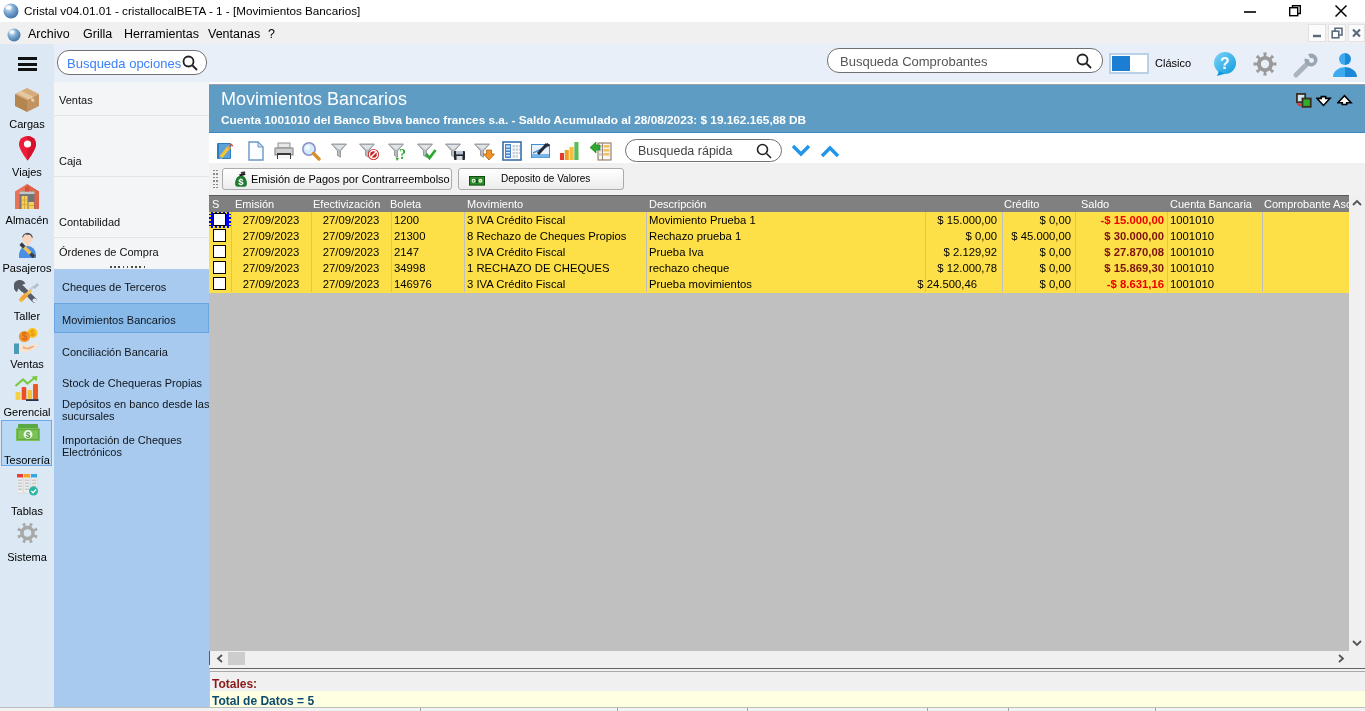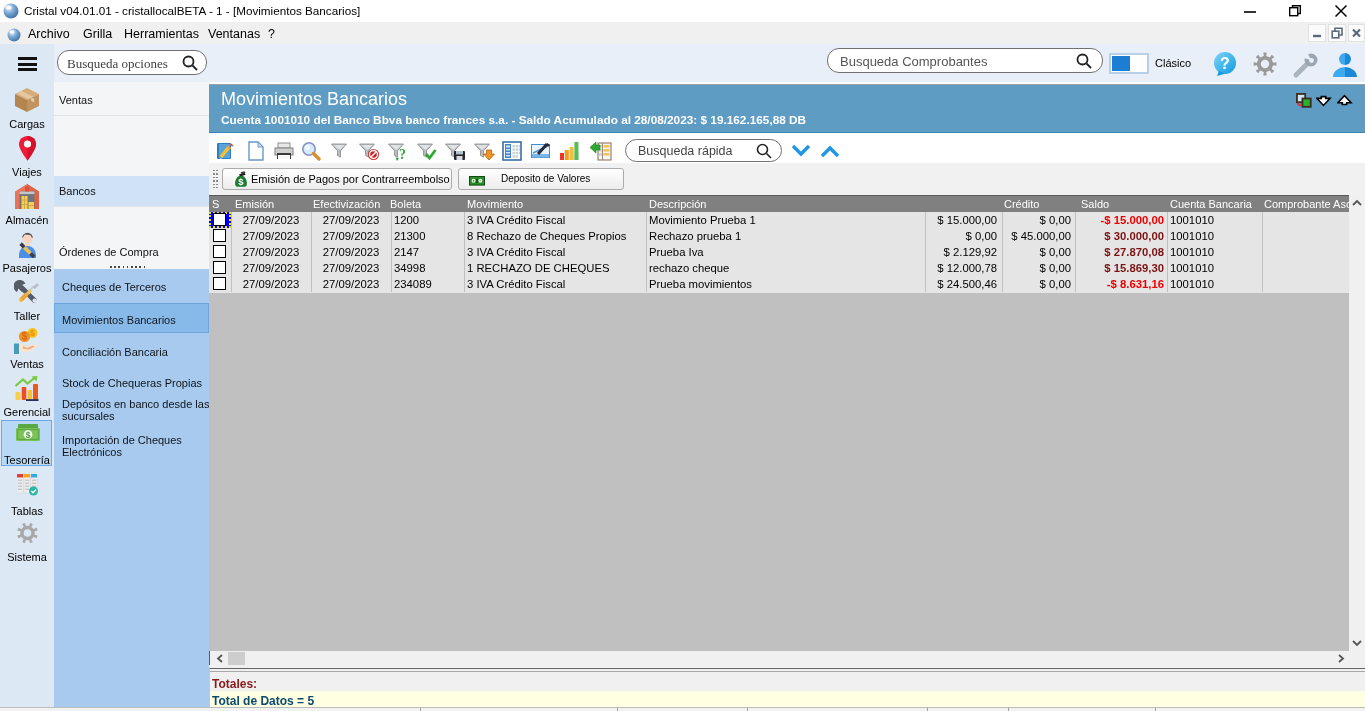--- a/index.html
+++ b/index.html
@@ -117,7 +117,7 @@
 </div>
 
 <div class="abs pill" style="left:57px;top:50px;width:150px;height:25px;">
-  <span style="position:absolute;left:9px;top:5px;font-size:13px;color:#404040;font-family:Liberation Serif, serif;">Busqueda opciones</span>
+  <span style="position:absolute;left:9px;top:5px;font-size:13px;color:#3b82f6;">Busqueda opciones</span>
   <svg style="position:absolute;right:8px;top:4px;" width="16" height="16">
       <circle cx="6.5" cy="6.5" r="5" fill="none" stroke="#222" stroke-width="1.8"></circle>
       <line x1="10.5" y1="10.5" x2="15" y2="15" stroke="#222" stroke-width="1.8"></line>

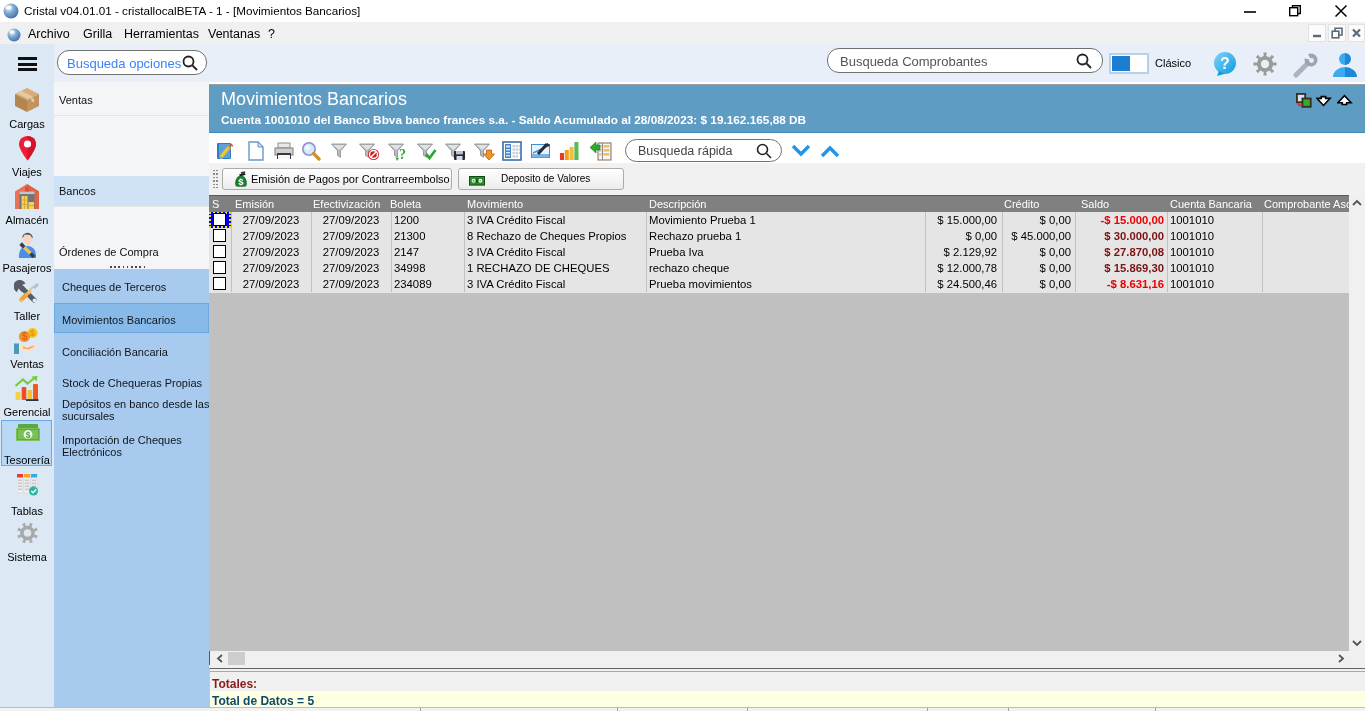--- a/index.html
+++ b/index.html
@@ -299,6 +299,7 @@
 
 <div class="abs" id="sidebar2">
   <div class="s2item" style="top:3px;">Ventas</div>
+  <div class="s2item" style="top:64px;">Caja</div>
   <div class="s2item" style="top:94px;background:#cfe2f6;">Bancos</div>
   <div class="s2item" style="top:155px;border-bottom:none;">Órdenes de Compra</div>
   <div style="position:absolute;left:56px;top:183.5px;width:38px;height:2px;background:repeating-linear-gradient(90deg,#4a4a4a 0 1.6px,transparent 1.6px 4.2px);"></div>

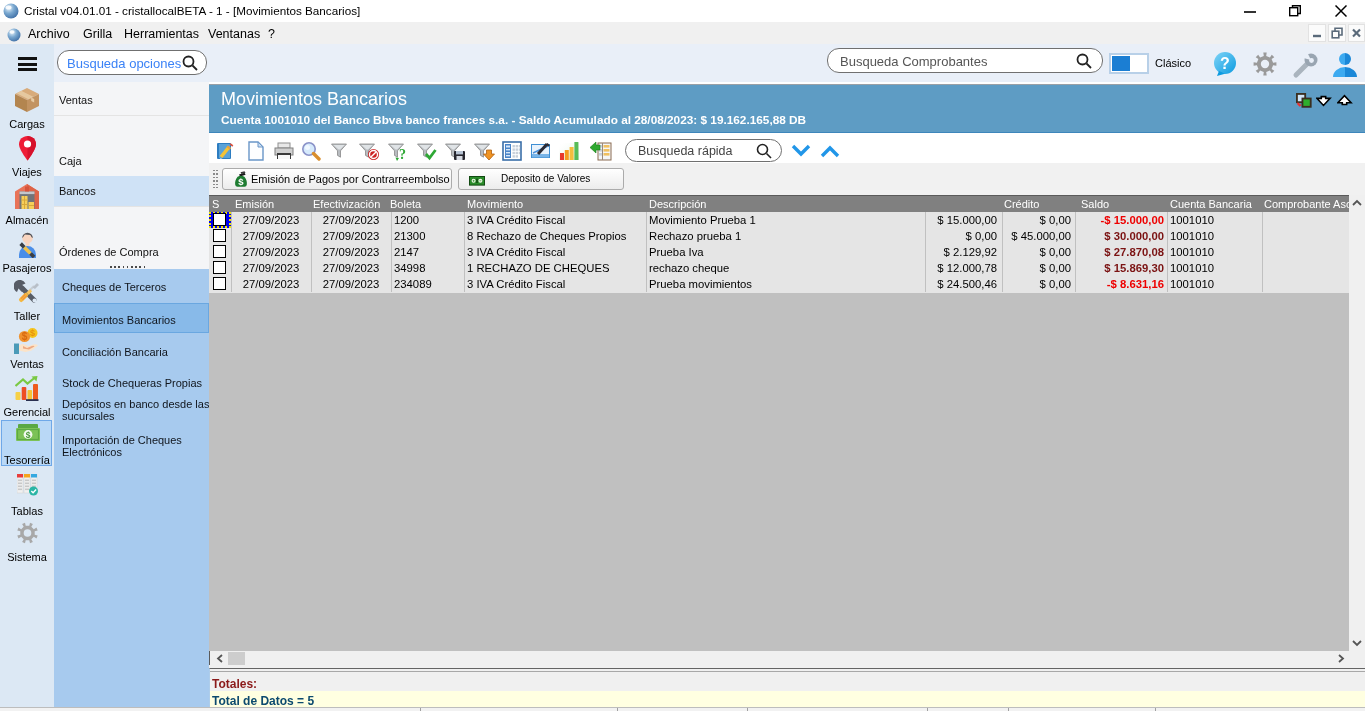--- a/index.html
+++ b/index.html
@@ -300,7 +300,6 @@
 <div class="abs" id="sidebar2">
   <div class="s2item" style="top:3px;">Ventas</div>
   <div class="s2item" style="top:64px;">Caja</div>
-  <div class="s2item" style="top:94px;background:#cfe2f6;">Bancos</div>
   <div class="s2item" style="top:155px;border-bottom:none;">Órdenes de Compra</div>
   <div style="position:absolute;left:56px;top:183.5px;width:38px;height:2px;background:repeating-linear-gradient(90deg,#4a4a4a 0 1.6px,transparent 1.6px 4.2px);"></div>
   <div id="submenu">

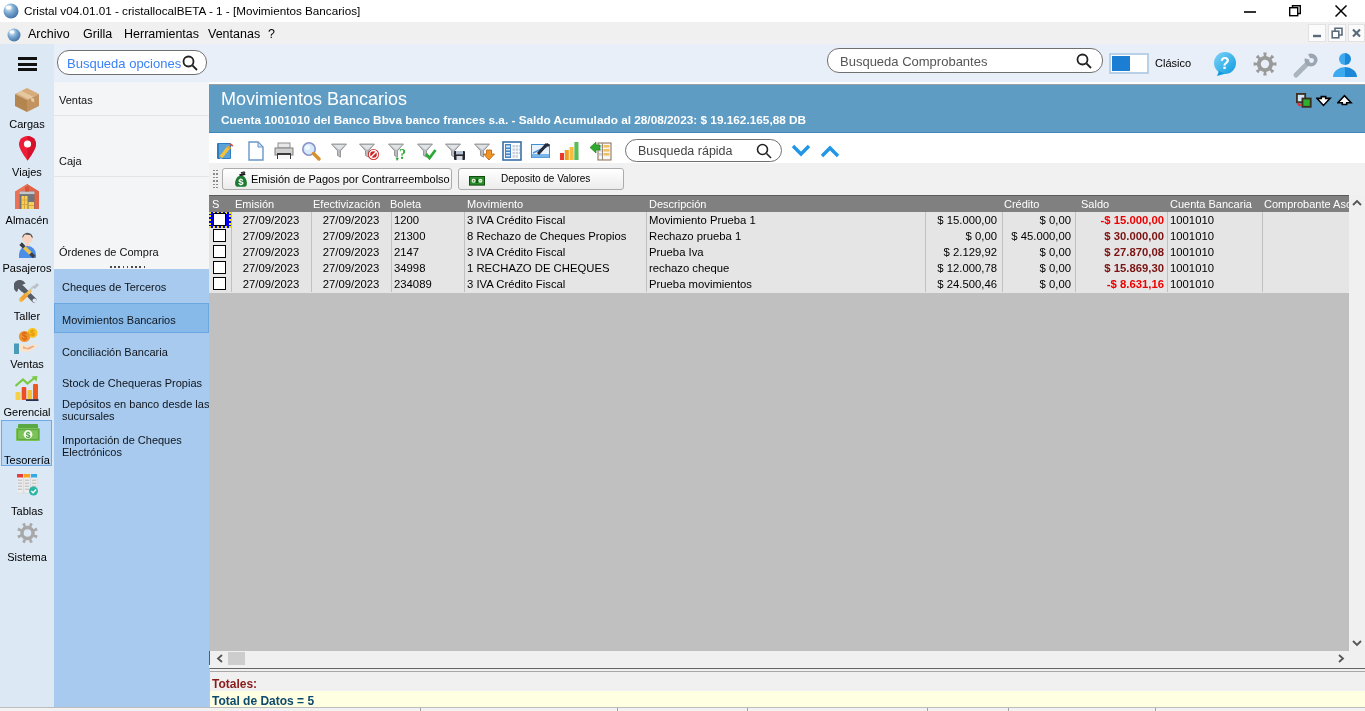--- a/index.html
+++ b/index.html
@@ -300,6 +300,7 @@
 <div class="abs" id="sidebar2">
   <div class="s2item" style="top:3px;">Ventas</div>
   <div class="s2item" style="top:64px;">Caja</div>
+  <div class="s2item" style="top:125px;">Contabilidad</div>
   <div class="s2item" style="top:155px;border-bottom:none;">Órdenes de Compra</div>
   <div style="position:absolute;left:56px;top:183.5px;width:38px;height:2px;background:repeating-linear-gradient(90deg,#4a4a4a 0 1.6px,transparent 1.6px 4.2px);"></div>
   <div id="submenu">

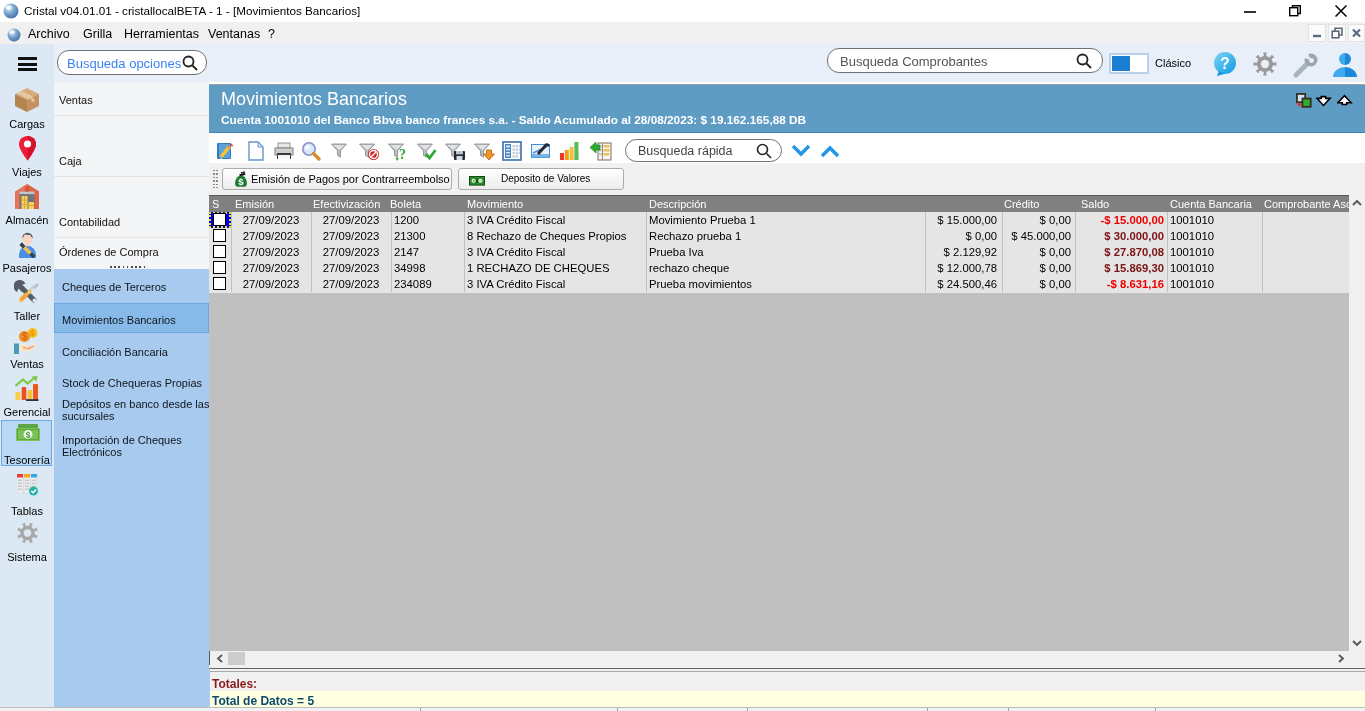--- a/index.html
+++ b/index.html
@@ -43,7 +43,7 @@
 
 #gridhead { position:absolute; left:0; top:112.5px; width:1140px; height:17px; background:#808080; border-top:1px solid #5a5a5a; color:#fff; font-size:11px; }
 .gh { position:absolute; top:2px; }
-#gridrows { position:absolute; left:0; top:129.5px; width:1140px; height:81px; background:#e5e5e5; }
+#gridrows { position:absolute; left:0; top:129.5px; width:1140px; height:81px; background:#fde047; }
 .row { position:absolute; left:0; width:1140px; height:16px; font-size:11.3px; color:#000; }
 .cell { position:absolute; top:2px; white-space:nowrap; }
 .colline { position:absolute; top:0; width:1px; height:80px; background:#c0c0c0; }

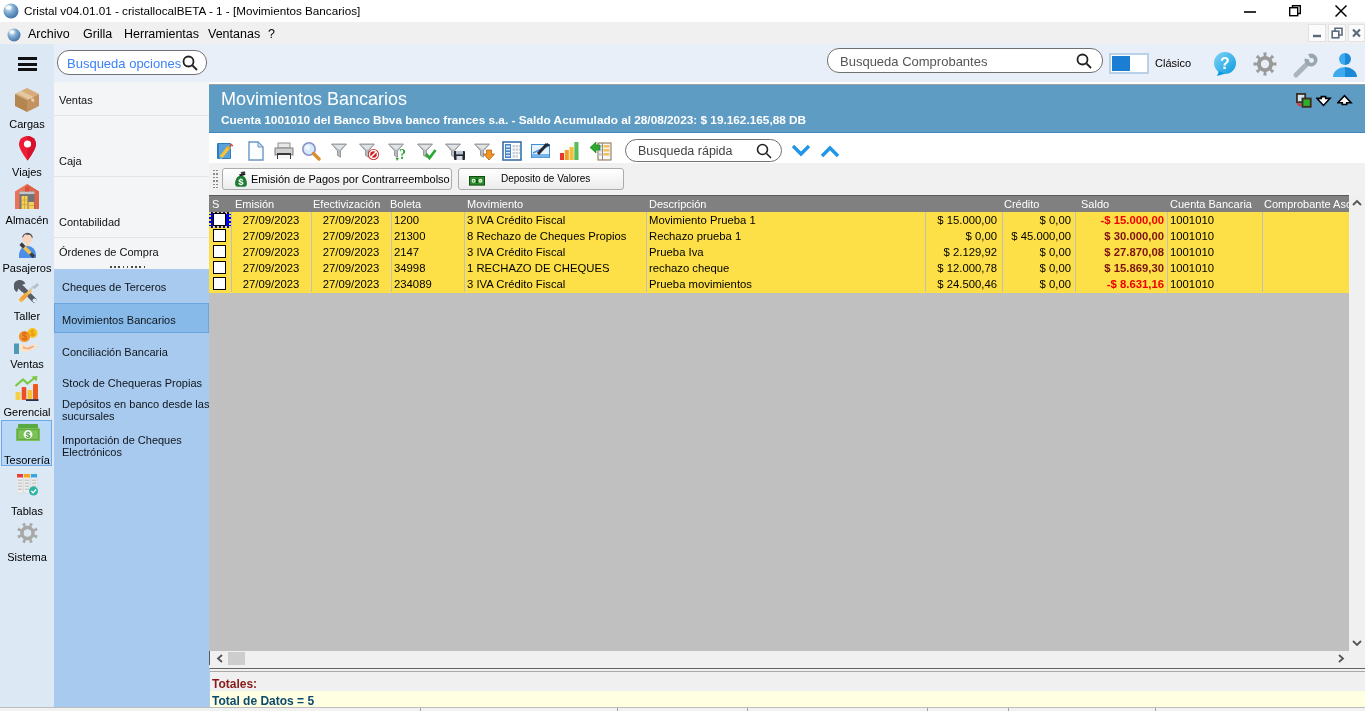--- a/index.html
+++ b/index.html
@@ -574,7 +574,7 @@
       <div class="cb"></div>
       <div class="cell" style="left:22px;width:80px;text-align:center;">27/09/2023</div>
       <div class="cell" style="left:102px;width:80px;text-align:center;">27/09/2023</div>
-      <div class="cell" style="left:185px;">234089</div>
+      <div class="cell" style="left:185px;">146976</div>
       <div class="cell" style="left:258px;">3 IVA Crédito Fiscal</div>
       <div class="cell" style="left:440px;">Prueba movimientos</div>
       <div class="cell" style="left:688px;width:100px;text-align:right;">$ 24.500,46</div>

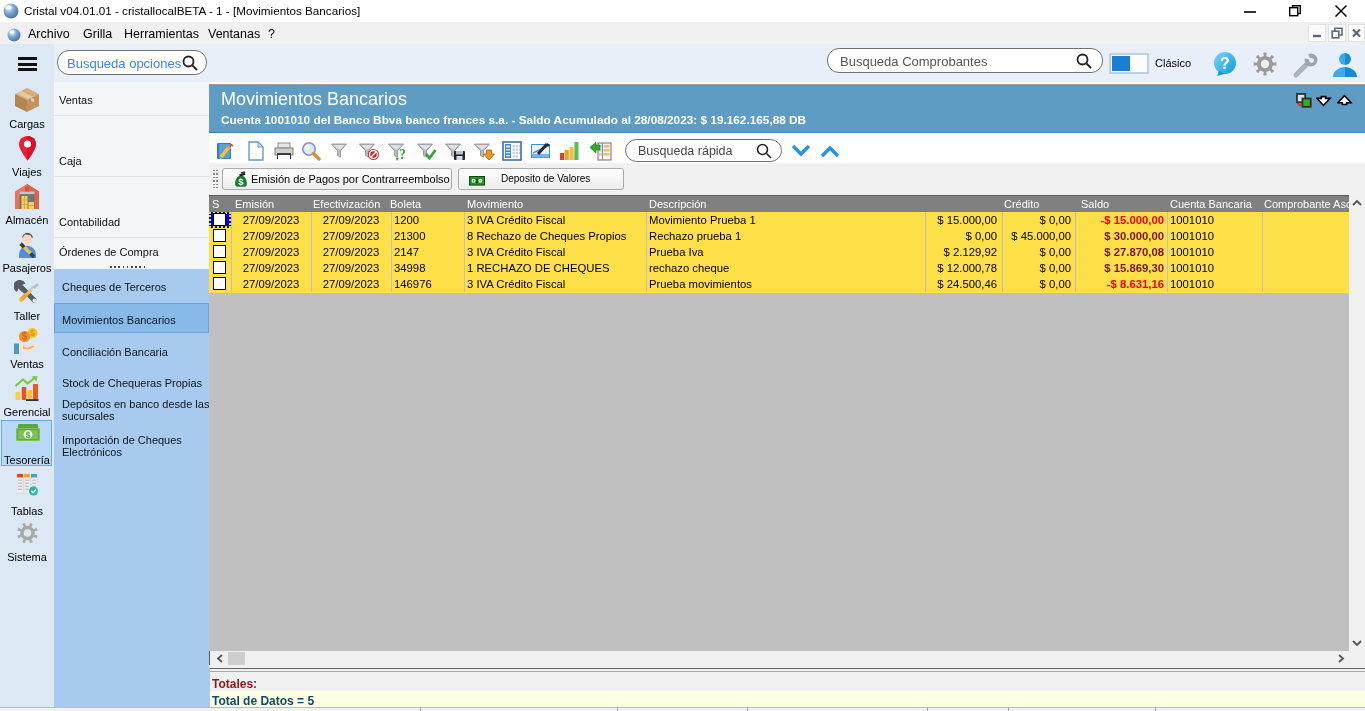--- a/index.html
+++ b/index.html
@@ -577,7 +577,7 @@
       <div class="cell" style="left:185px;">146976</div>
       <div class="cell" style="left:258px;">3 IVA Crédito Fiscal</div>
       <div class="cell" style="left:440px;">Prueba movimientos</div>
-      <div class="cell" style="left:688px;width:100px;text-align:right;">$ 24.500,46</div>
+      <div class="cell" style="left:668px;width:100px;text-align:right;">$ 24.500,46</div>
       <div class="cell" style="left:762px;width:100px;text-align:right;">$ 0,00</div>
       <div class="cell" style="left:855px;width:100px;text-align:right;color:#ee0000;font-weight:bold;">-$ 8.631,16</div>
       <div class="cell" style="left:961px;">1001010</div>

